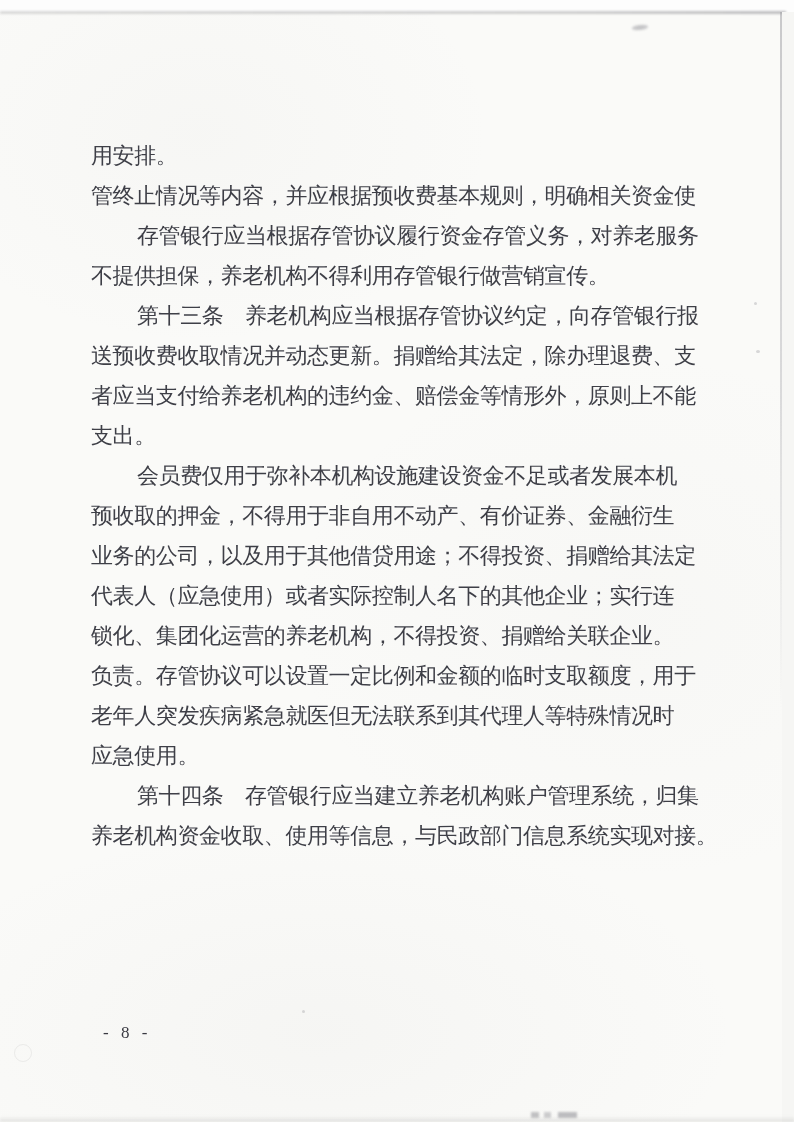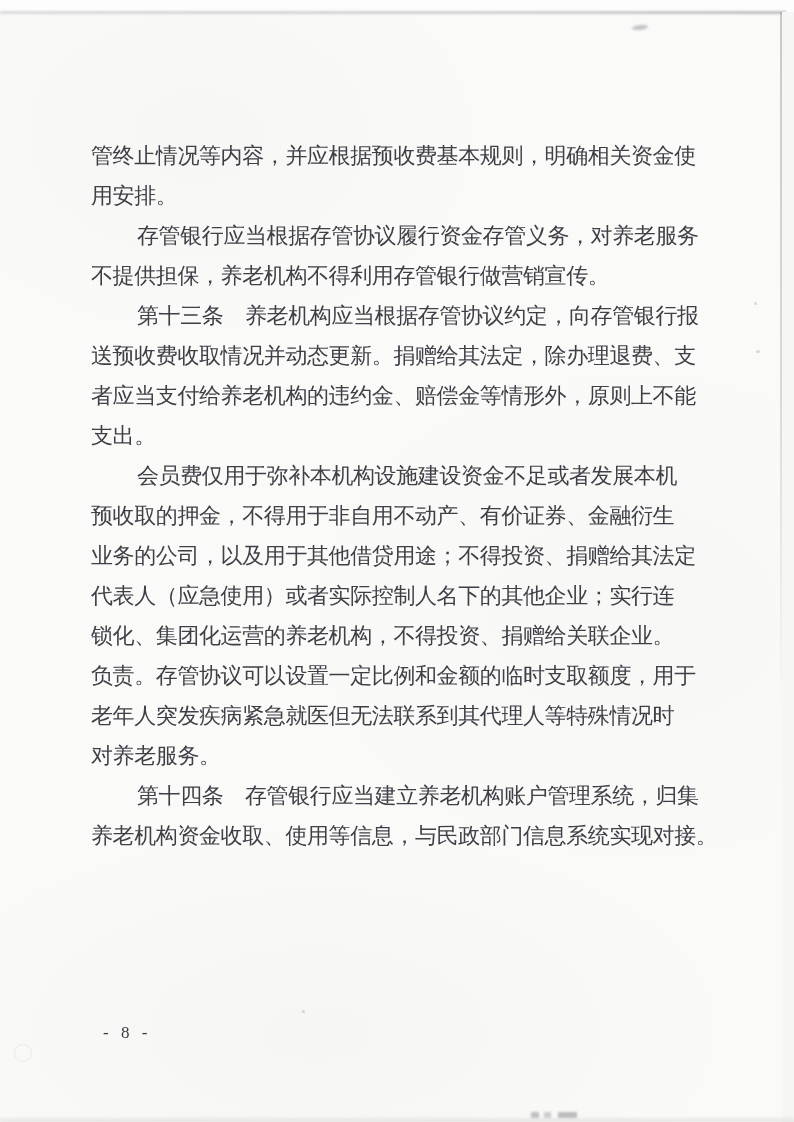--- a/index.html
+++ b/index.html
@@ -137,8 +137,8 @@
   <div class="faint-ring"></div>
 
   <div id="text-block">
+    <div class="line">用安排。</div>
     <div class="line">管终止情况等内容，并应根据预收费基本规则，明确相关资金使</div>
-    <div class="line">用安排。</div>
     <div class="line indent">存管银行应当根据存管协议履行资金存管义务，对养老服务</div>
     <div class="line">不提供担保，养老机构不得利用存管银行做营销宣传。</div>
     <div class="line indent">第十三条　养老机构应当根据存管协议约定，向存管银行报</div>

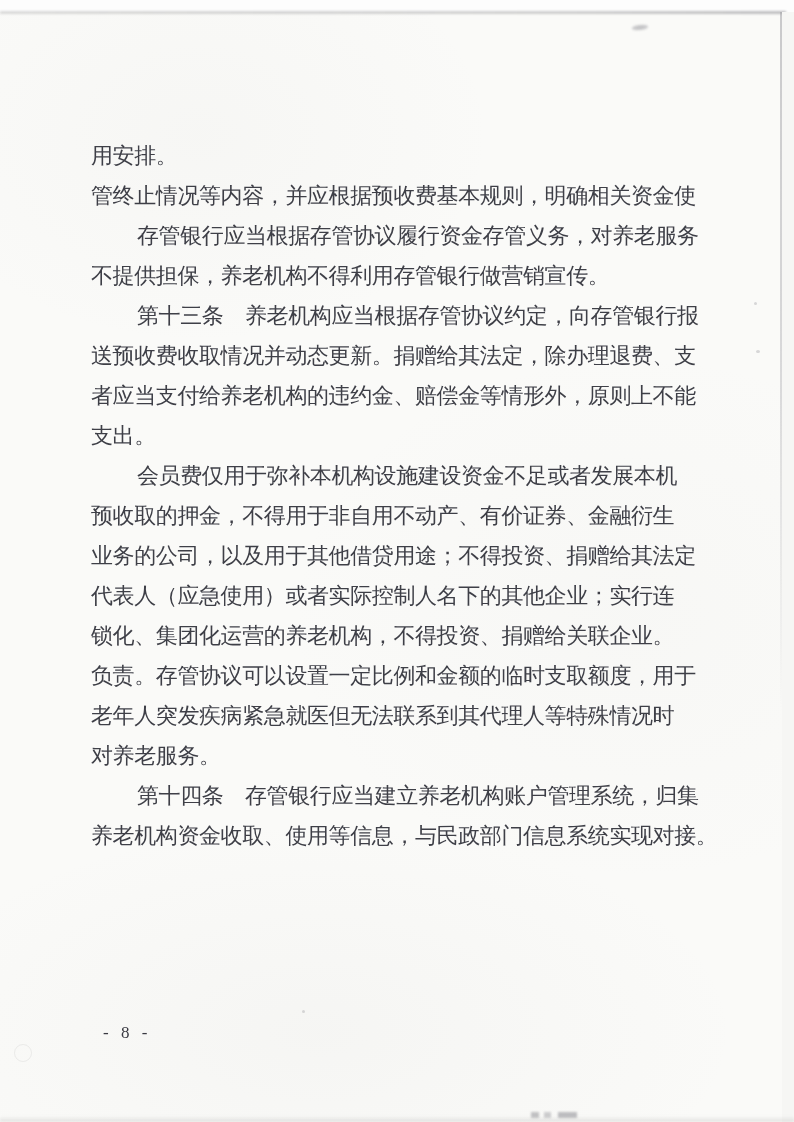--- a/index.html
+++ b/index.html
@@ -152,7 +152,7 @@
     <div class="line">锁化、集团化运营的养老机构，不得投资、捐赠给关联企业。</div>
     <div class="line">负责。存管协议可以设置一定比例和金额的临时支取额度，用于</div>
     <div class="line">老年人突发疾病紧急就医但无法联系到其代理人等特殊情况时</div>
-    <div class="line">对养老服务。</div>
+    <div class="line">应急使用。</div>
     <div class="line indent">第十四条　存管银行应当建立养老机构账户管理系统，归集</div>
     <div class="line">养老机构资金收取、使用等信息，与民政部门信息系统实现对接。</div>
   </div>

